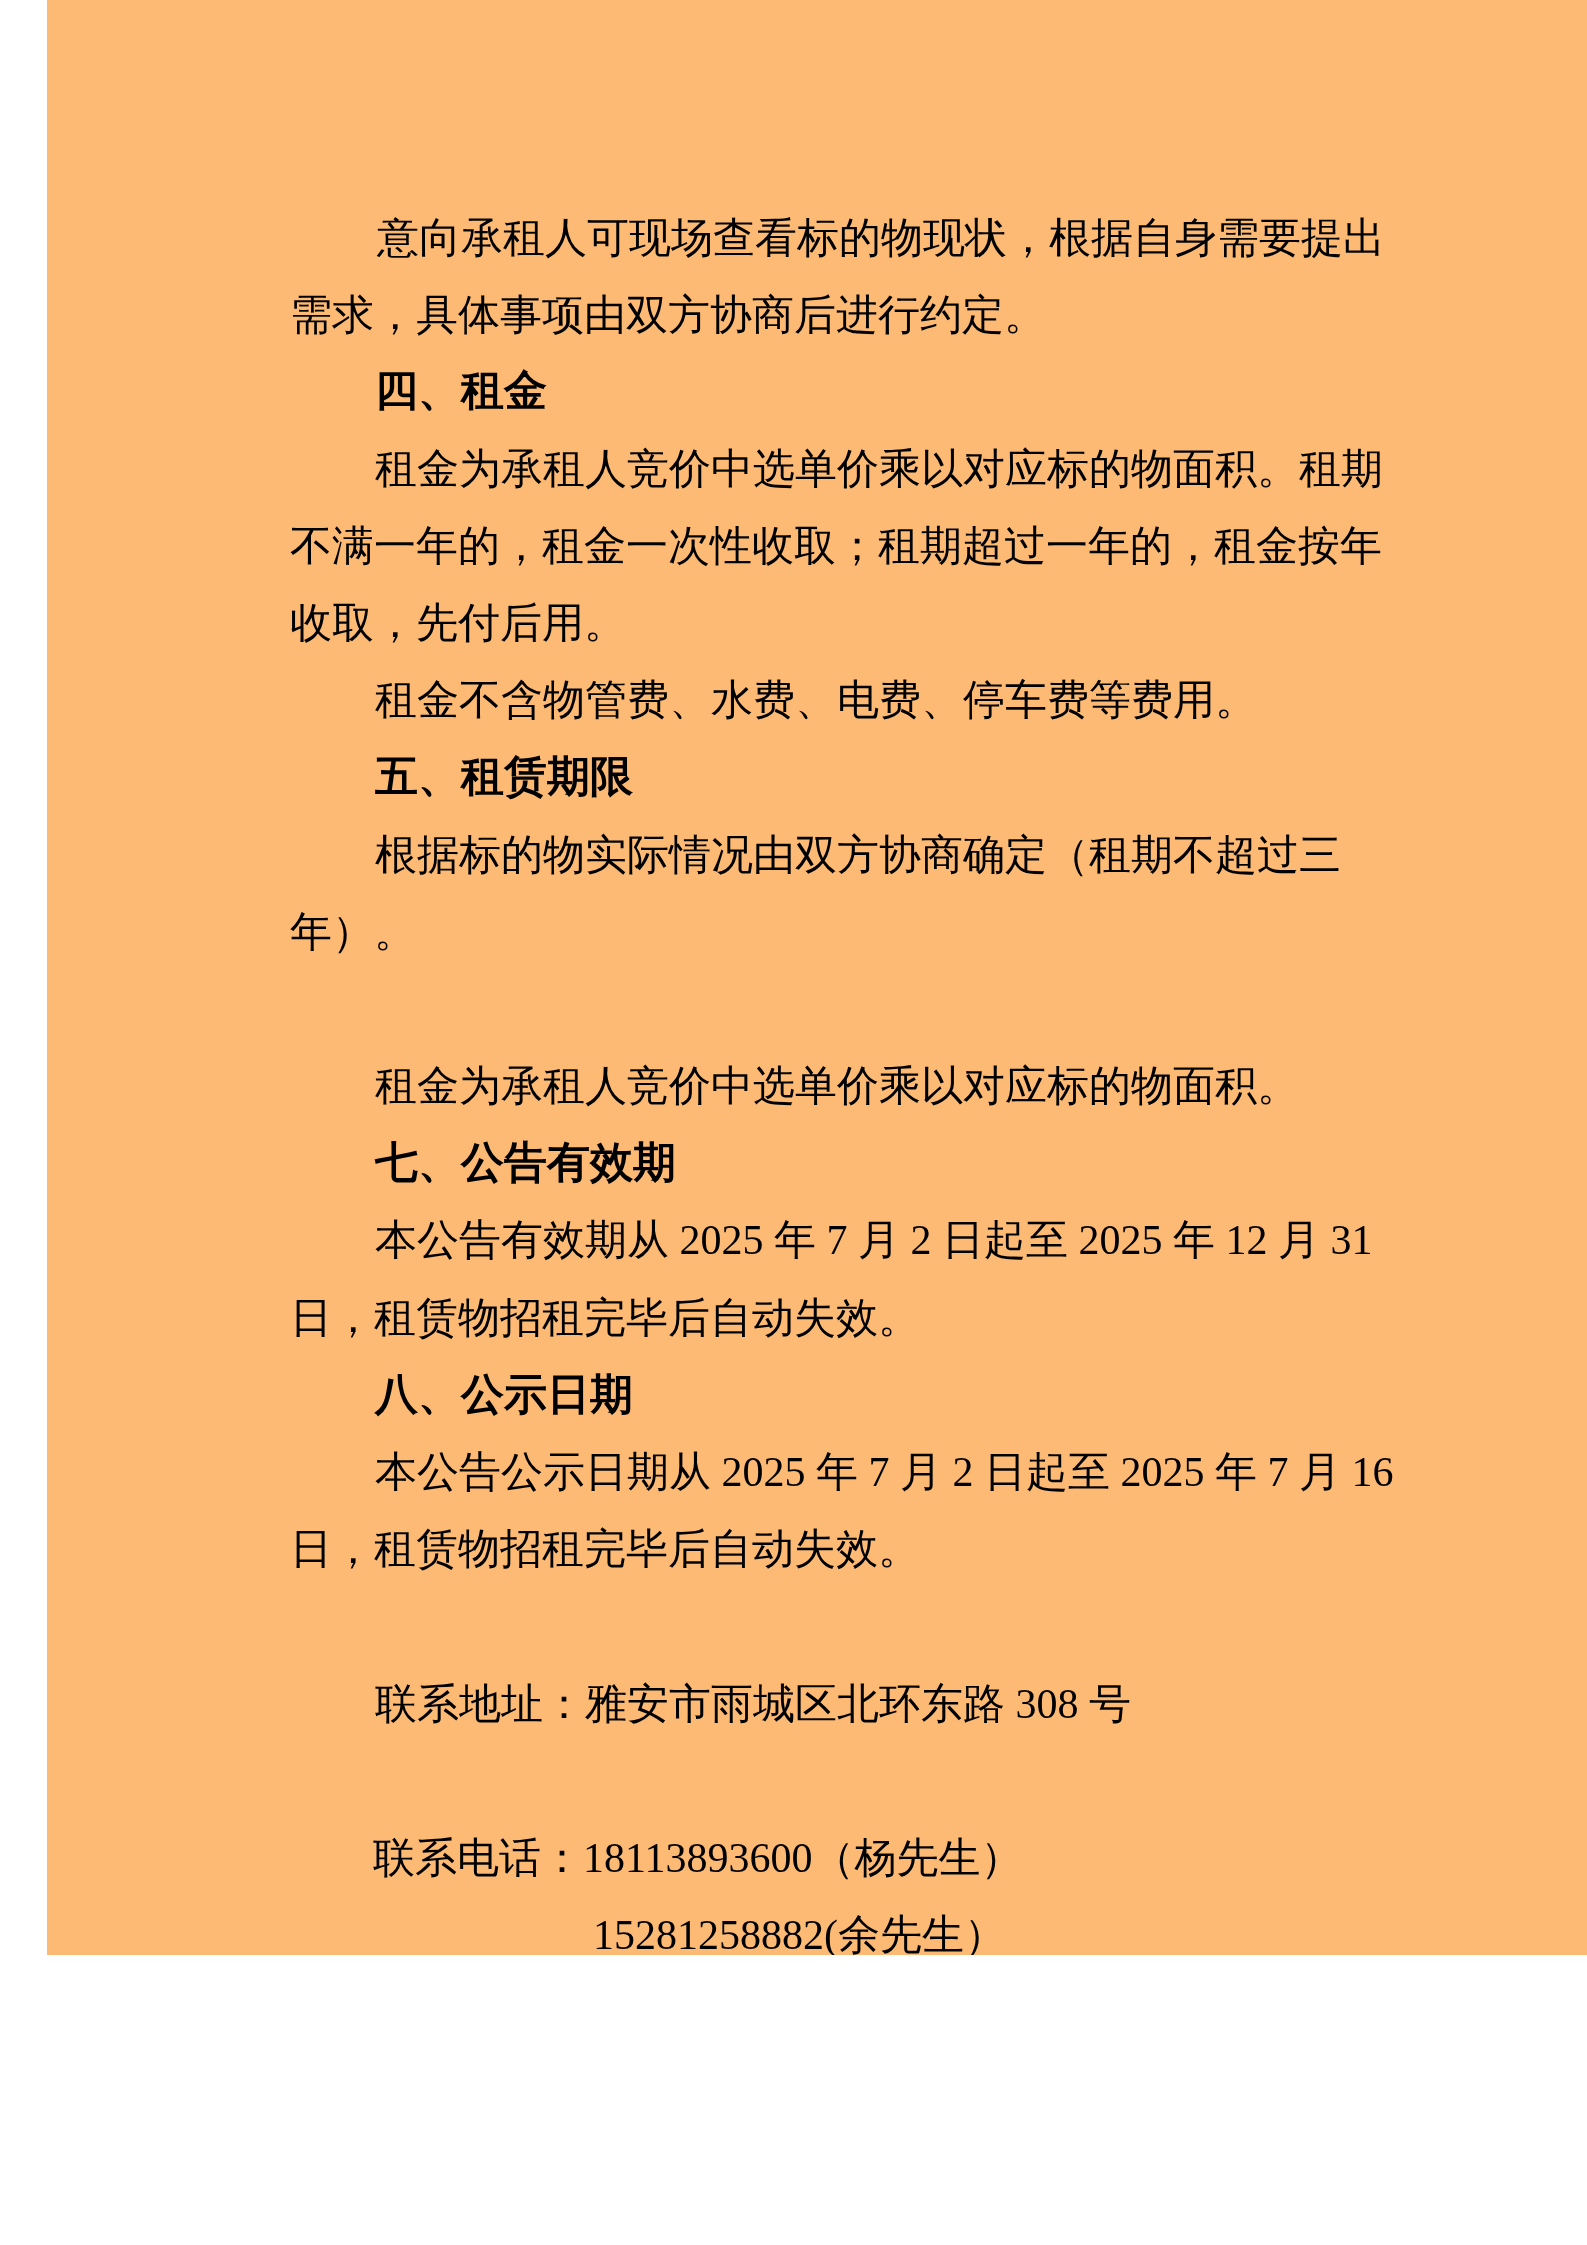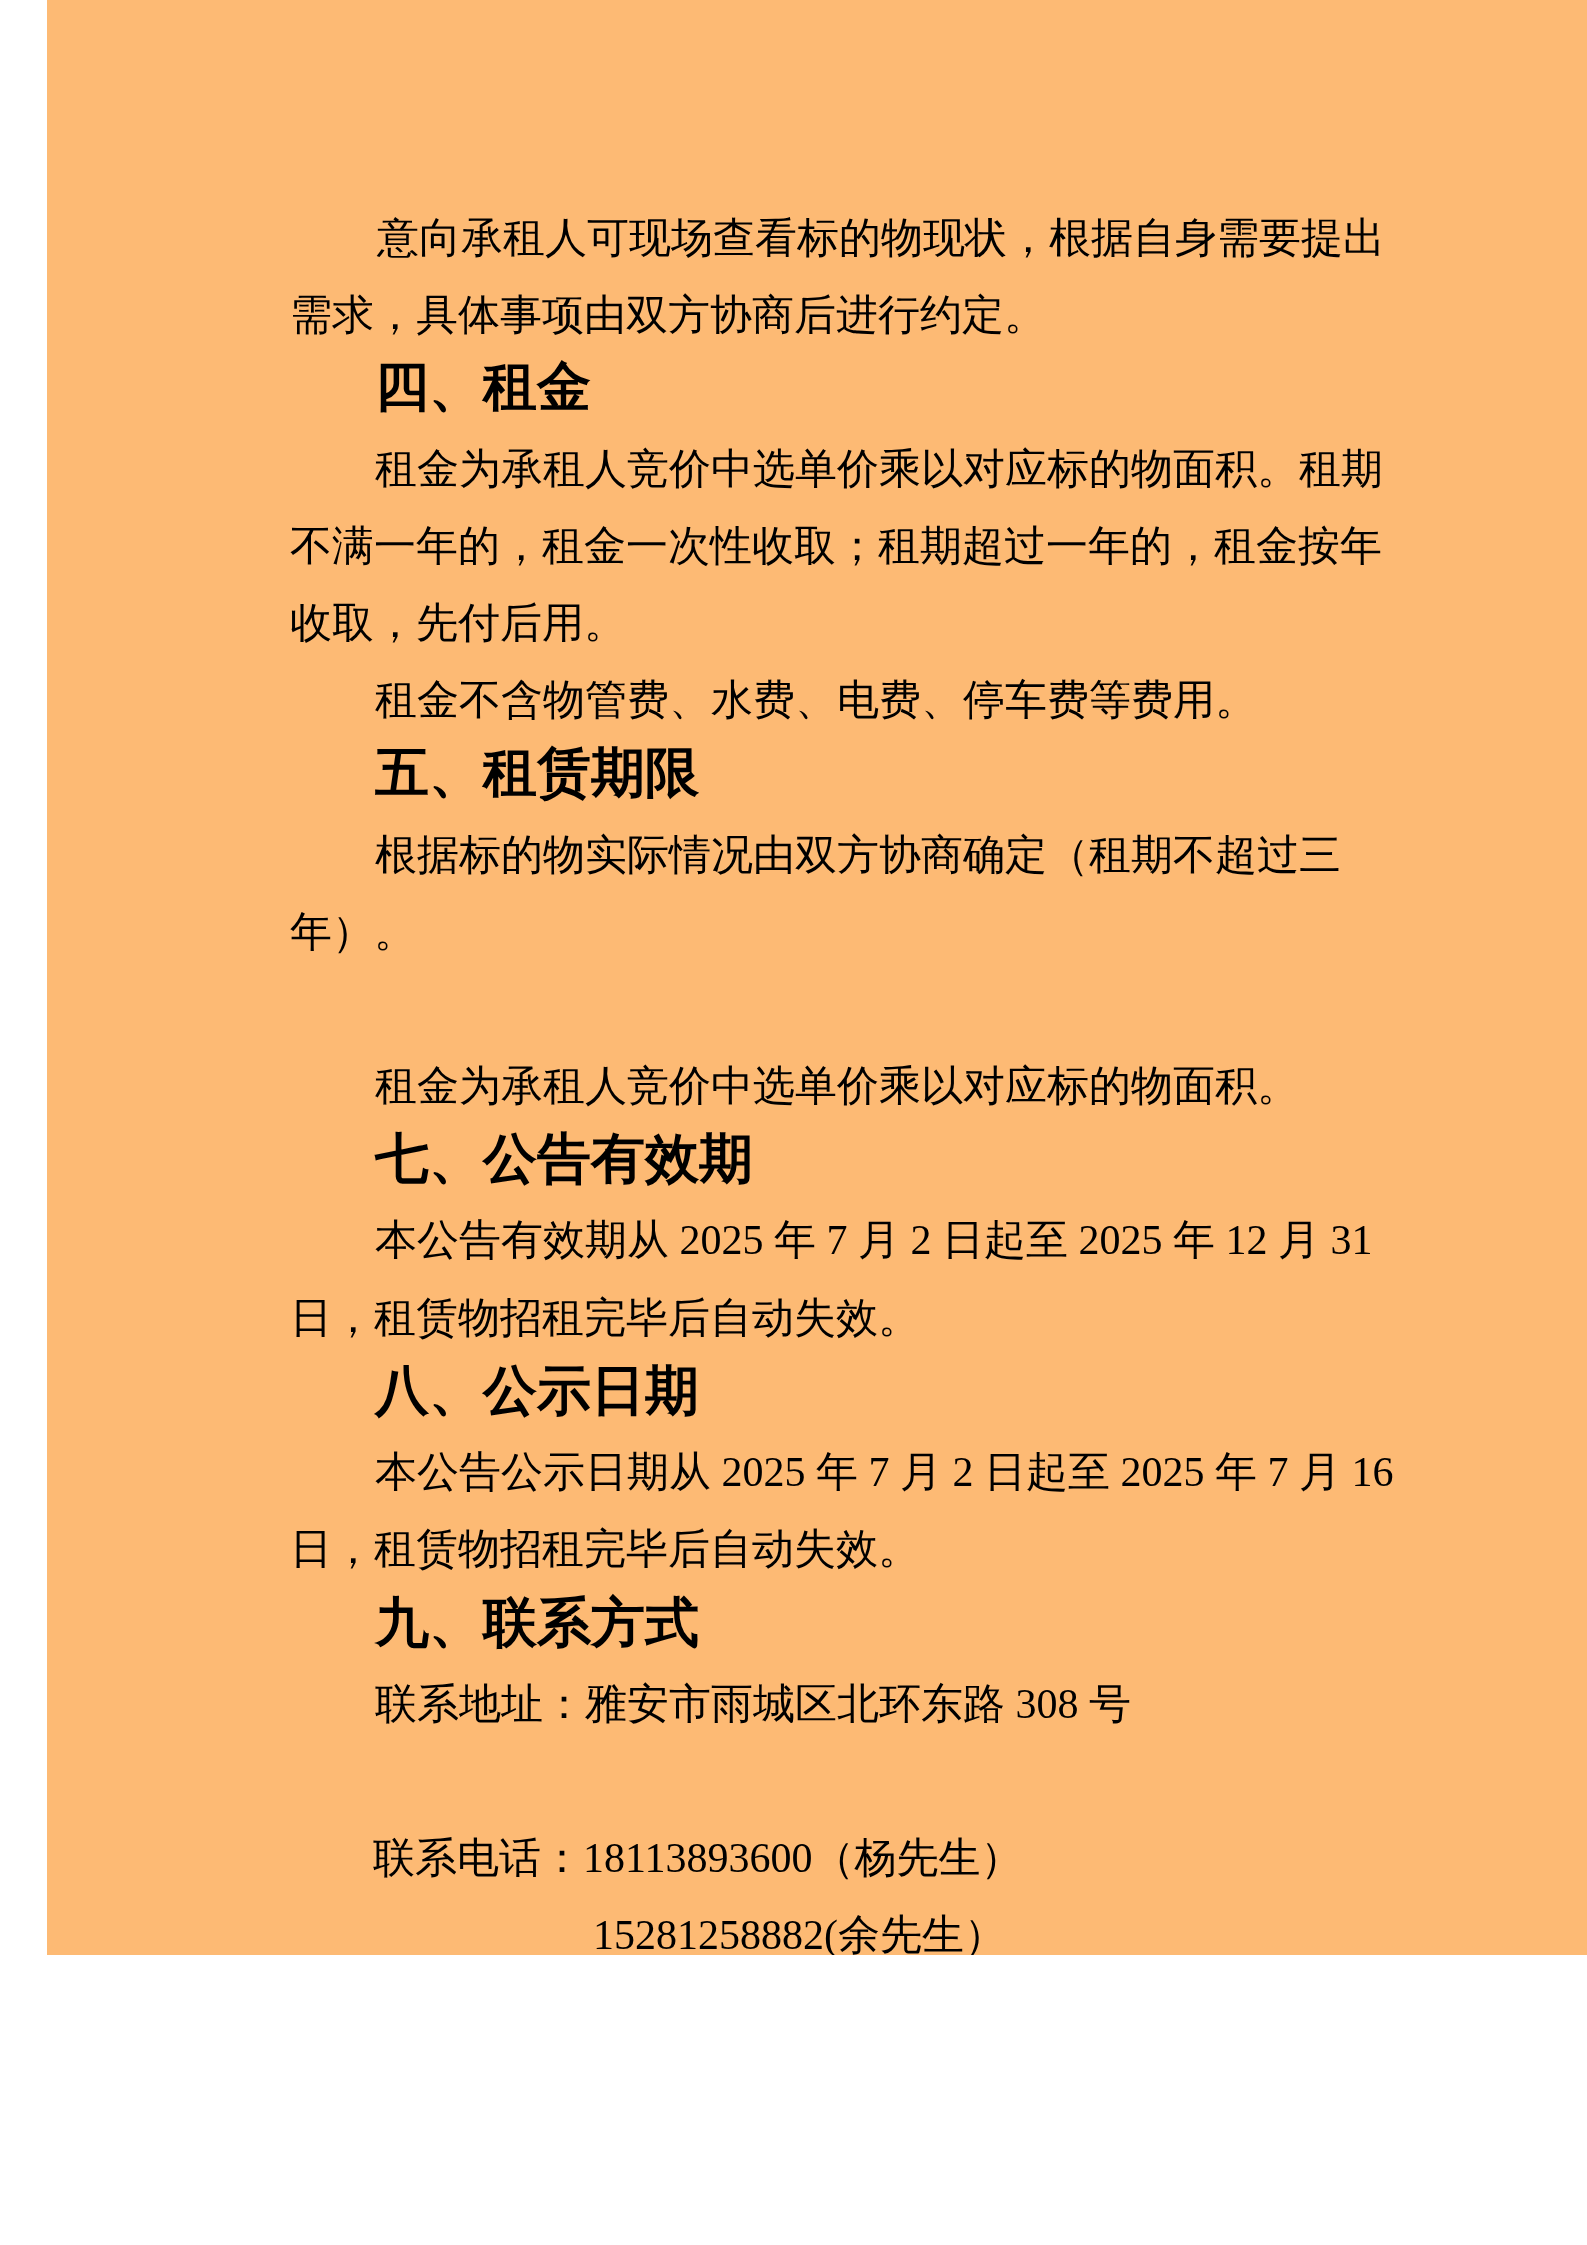--- a/index.html
+++ b/index.html
@@ -25,9 +25,9 @@
     letter-spacing: 0;
   }
   .heading {
-    font-family: Liberation Mono, monospace;
+    font-family: Liberation Serif, serif;
     font-weight: 700;
-    font-size: 54px;
+    font-size: 43px;
   }
 </style>
 </head>

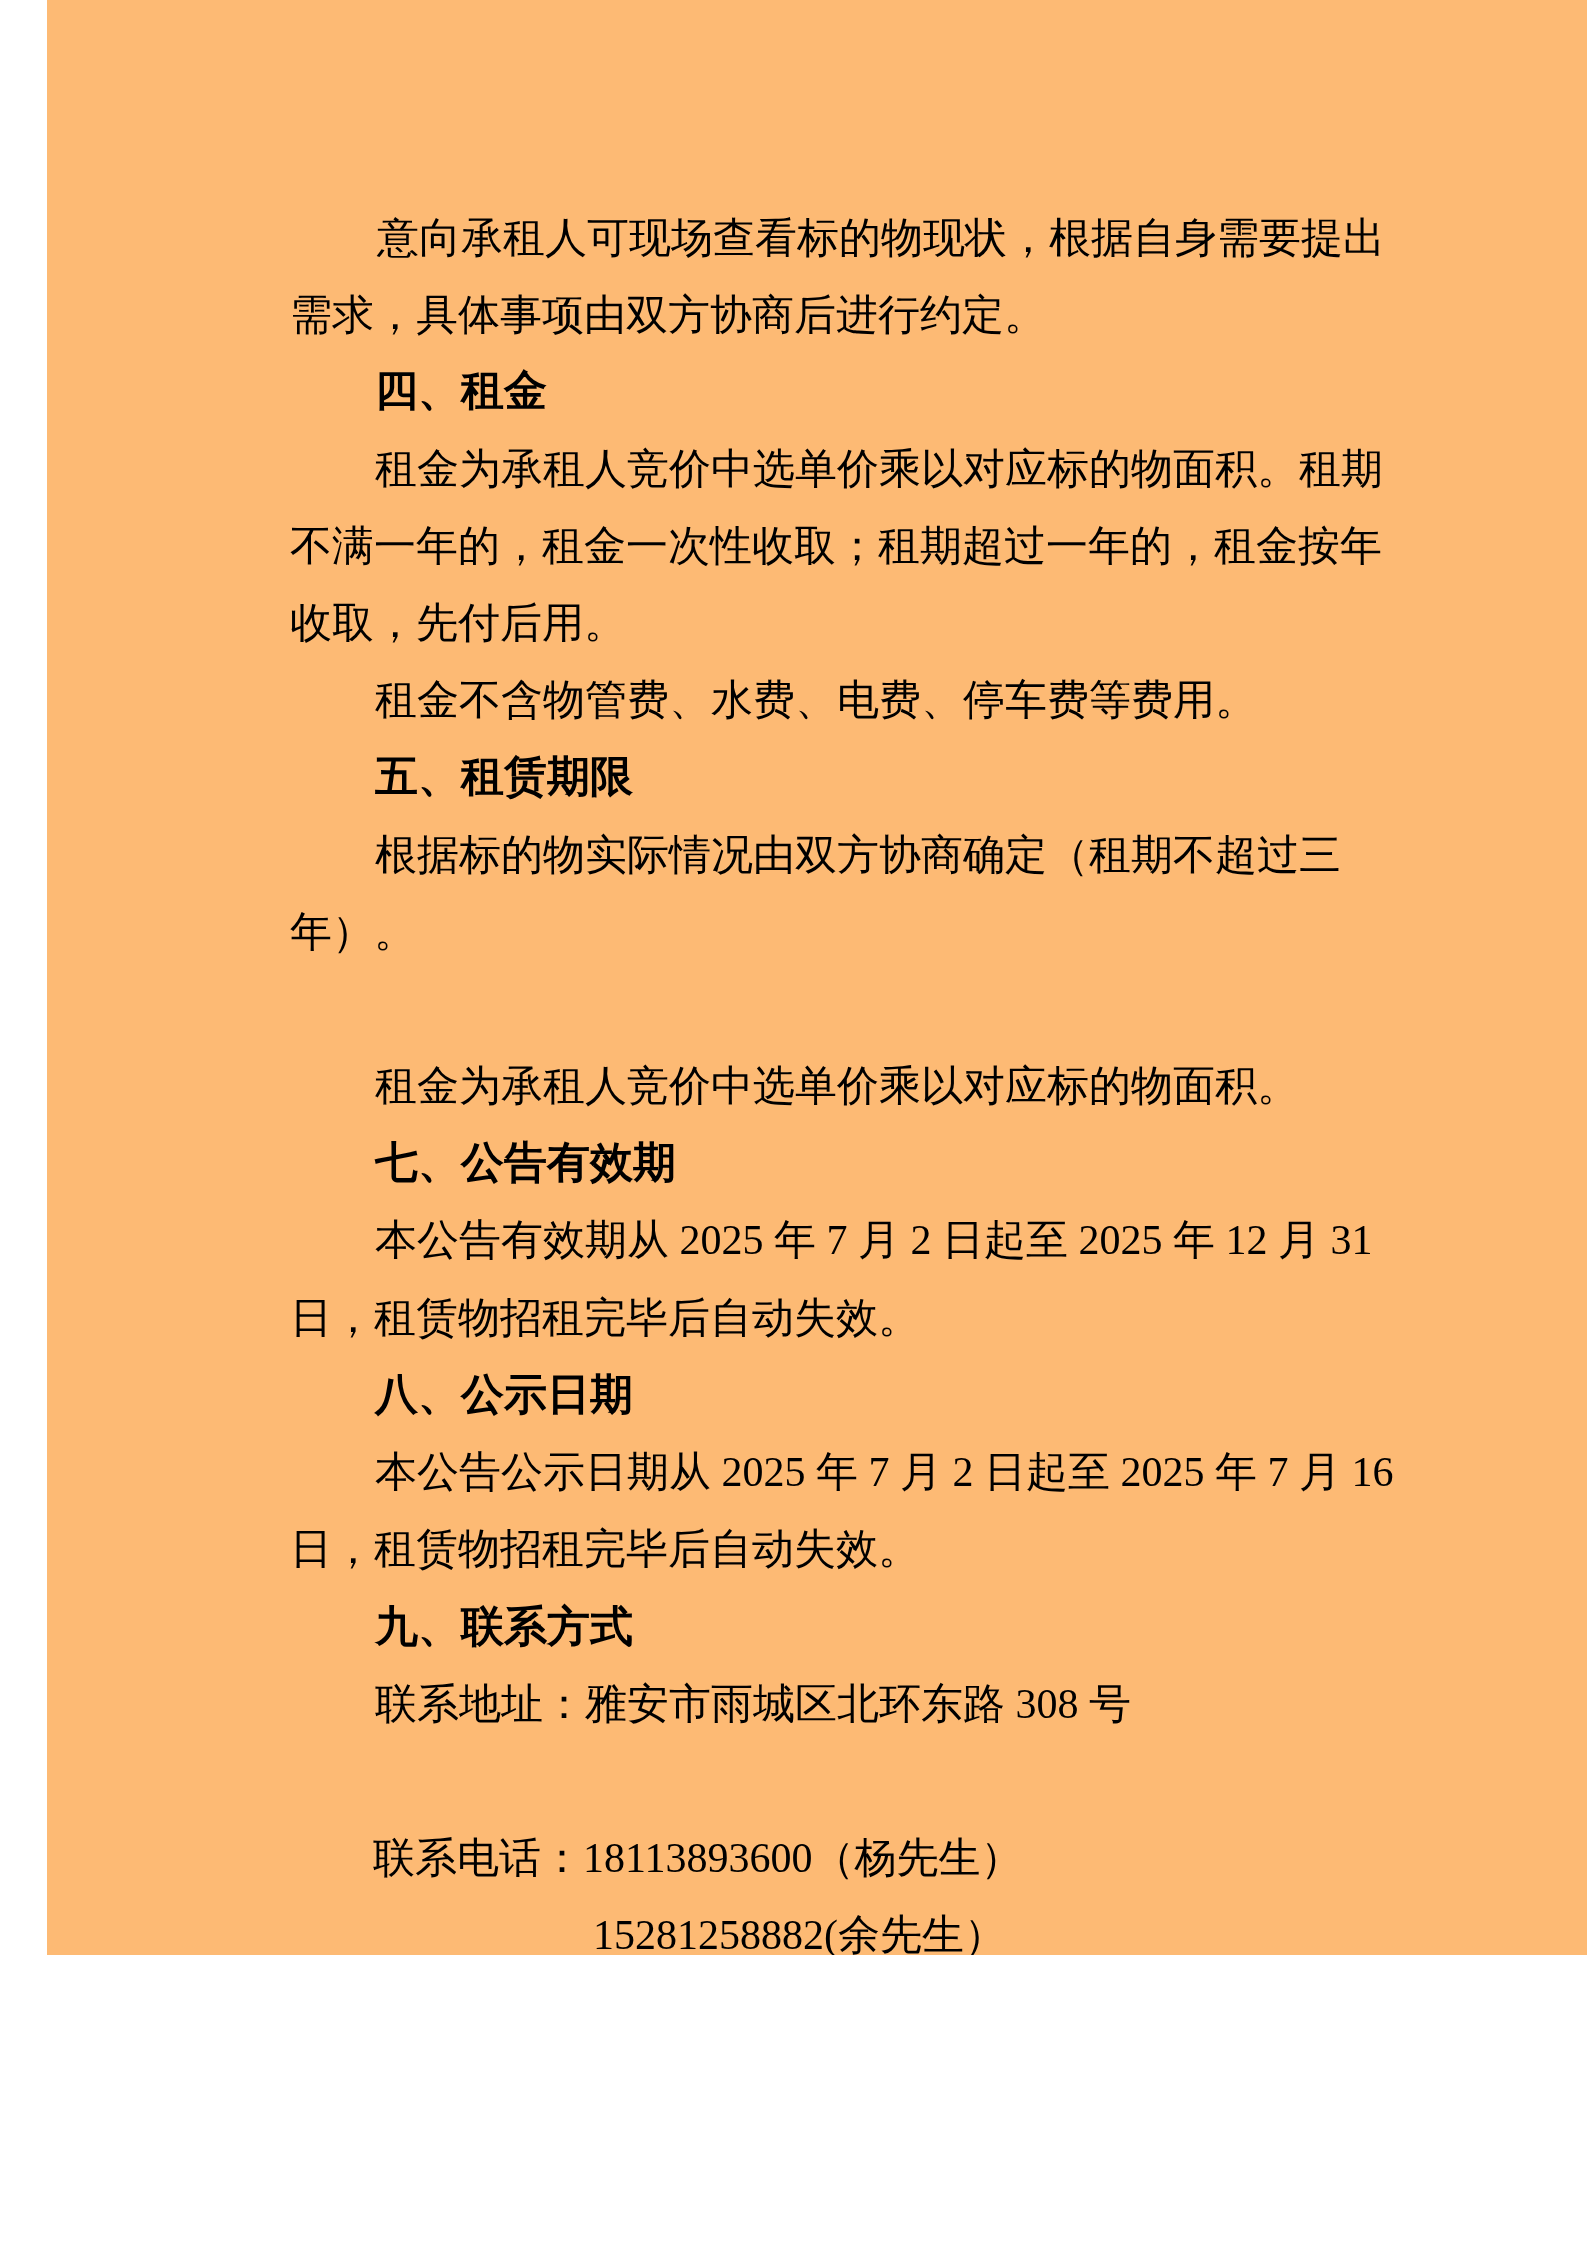--- a/index.html
+++ b/index.html
@@ -51,7 +51,6 @@
   <div class="line heading" style="top:1367px; left:328px">八、公示日期</div>
   <div class="line" style="top:1444px; left:328px">本公告公示日期从 2025 年 7 月 2 日起至 2025 年 7 月 16</div>
   <div class="line" style="top:1521px; left:243px">日，租赁物招租完毕后自动失效。</div>
-  <div class="line heading" style="top:1599px; left:328px">九、联系方式</div>
   <div class="line" style="top:1676px; left:328px">联系地址：雅安市雨城区北环东路 308 号</div>
   <div class="line" style="top:1830px; left:326px">联系电话：18113893600（杨先生）</div>
   <div class="line" style="top:1907px; left:546px">15281258882(余先生）</div>

